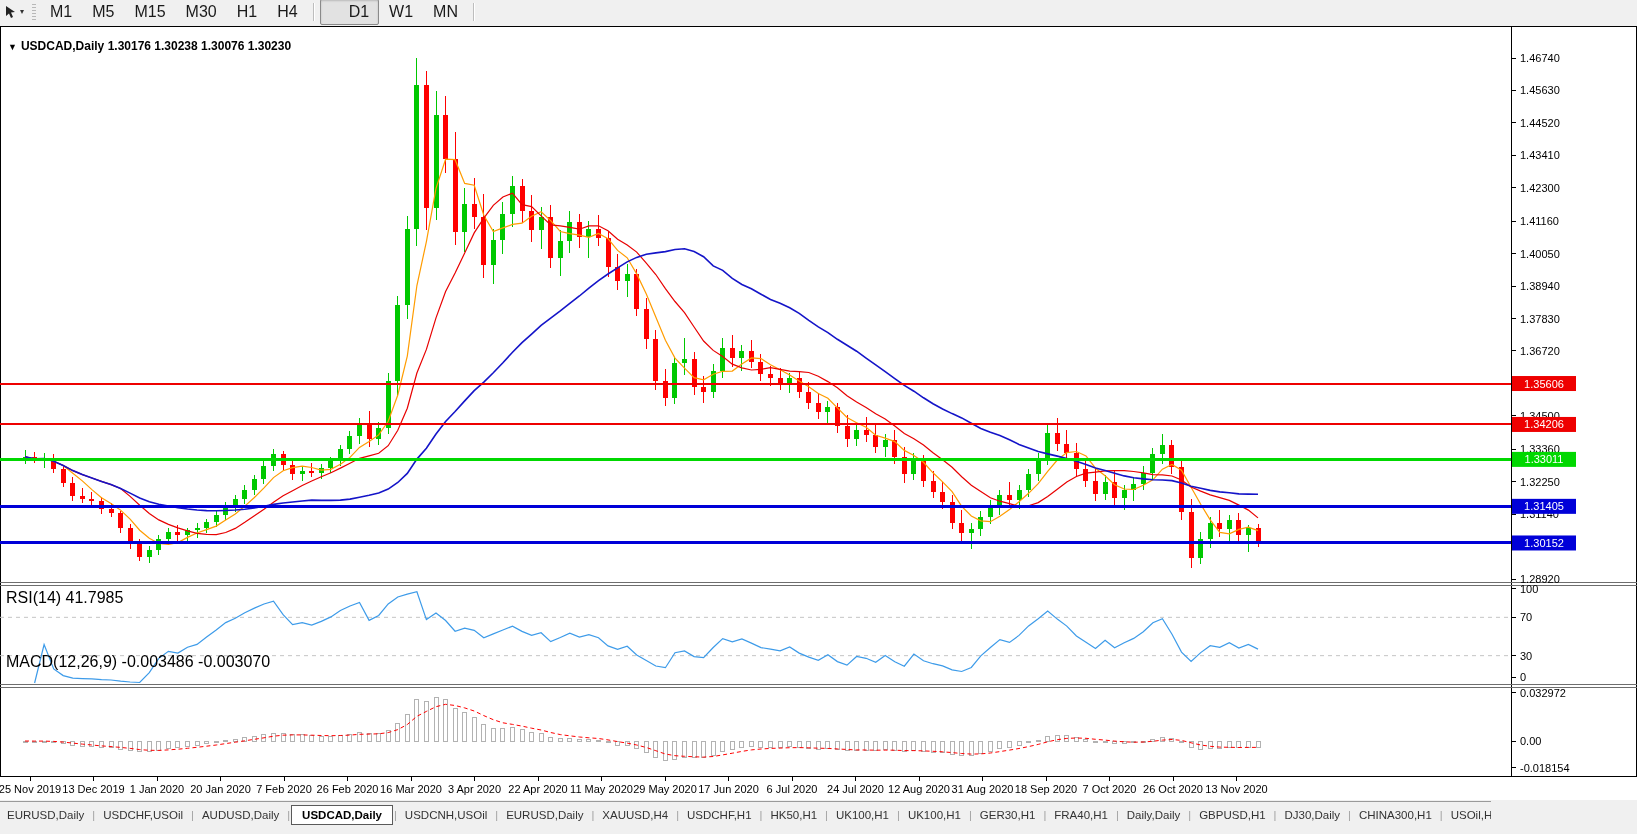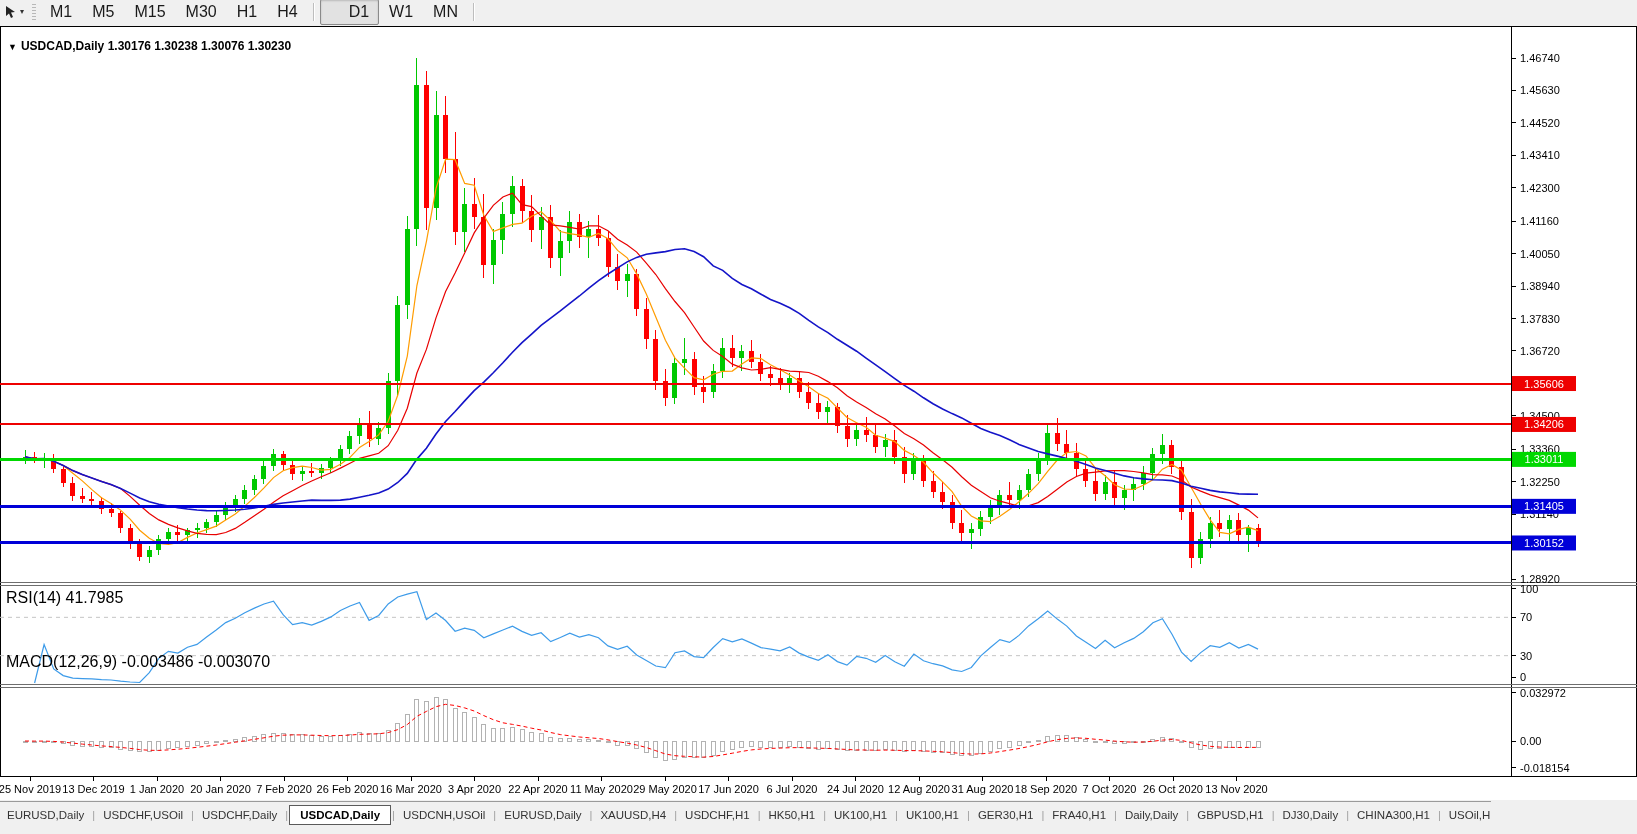--- a/index.html
+++ b/index.html
@@ -602,7 +602,7 @@
     <span class="tabsep">|</span>
     <div class="tab">USDCHF,USOil</div>
     <span class="tabsep">|</span>
-    <div class="tab">USDCHF,Daily</div>
+    <div class="tab">AUDUSD,Daily</div>
     <span class="tabsep">|</span>
     <div class="tab active">USDCAD,Daily</div>
     <span class="tabsep">|</span>

